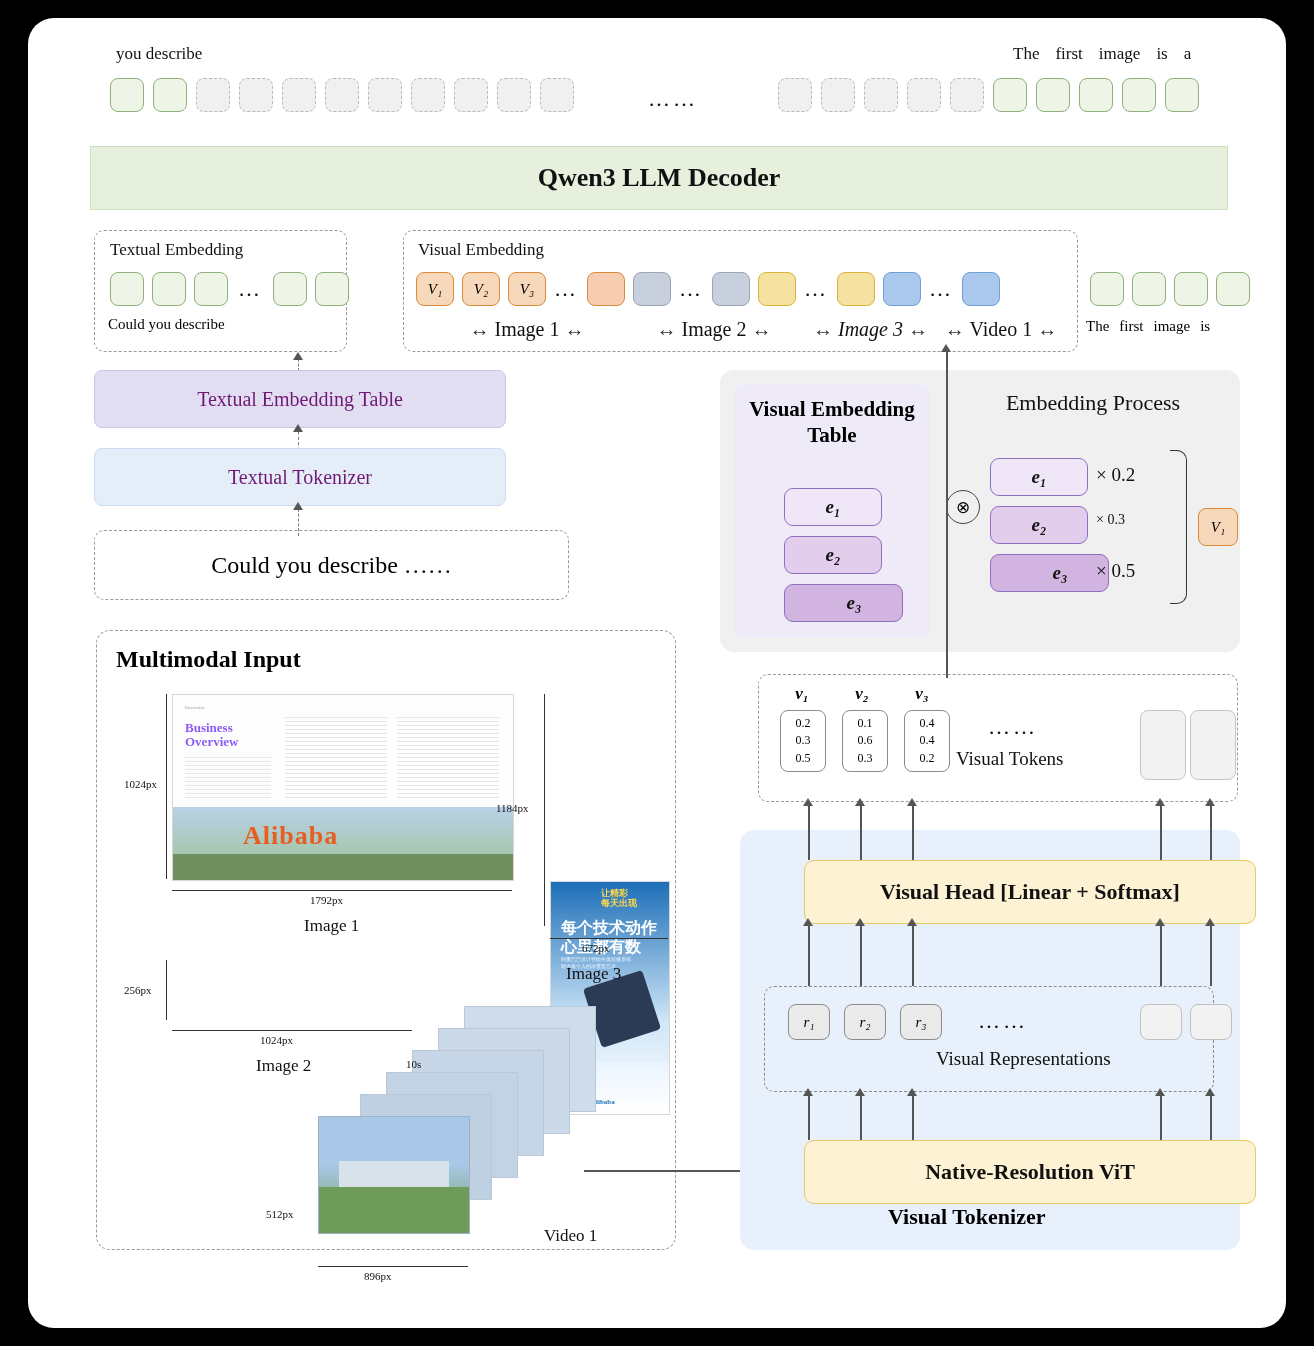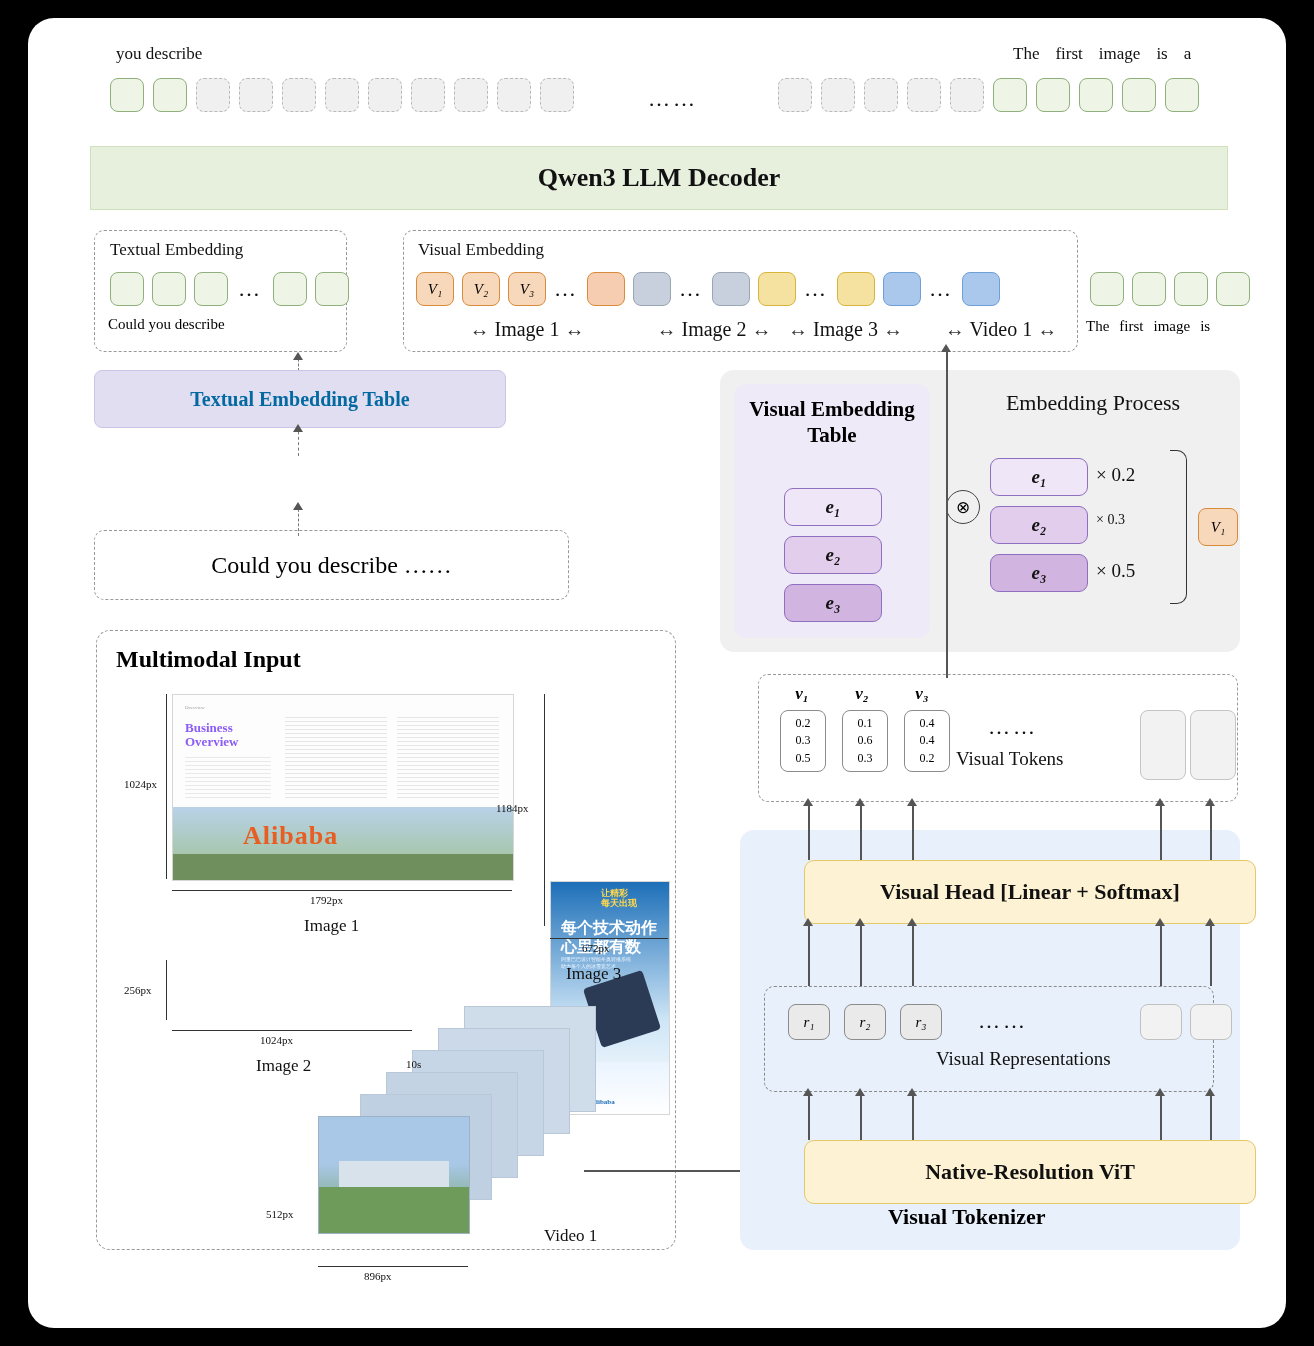--- a/index.html
+++ b/index.html
@@ -174,7 +174,7 @@
       <span>Image 2</span>
       <span style="color:#333;">↔</span>
     </div>
-    <div style="width:140px;text-align:left;" class="seg-label">
+    <div style="width:140px;text-align:right;font-style:italic;" class="seg-label">
       <span style="color:#333;">↔</span>
       <span>Image 3</span>
       <span style="color:#333;">↔</span>

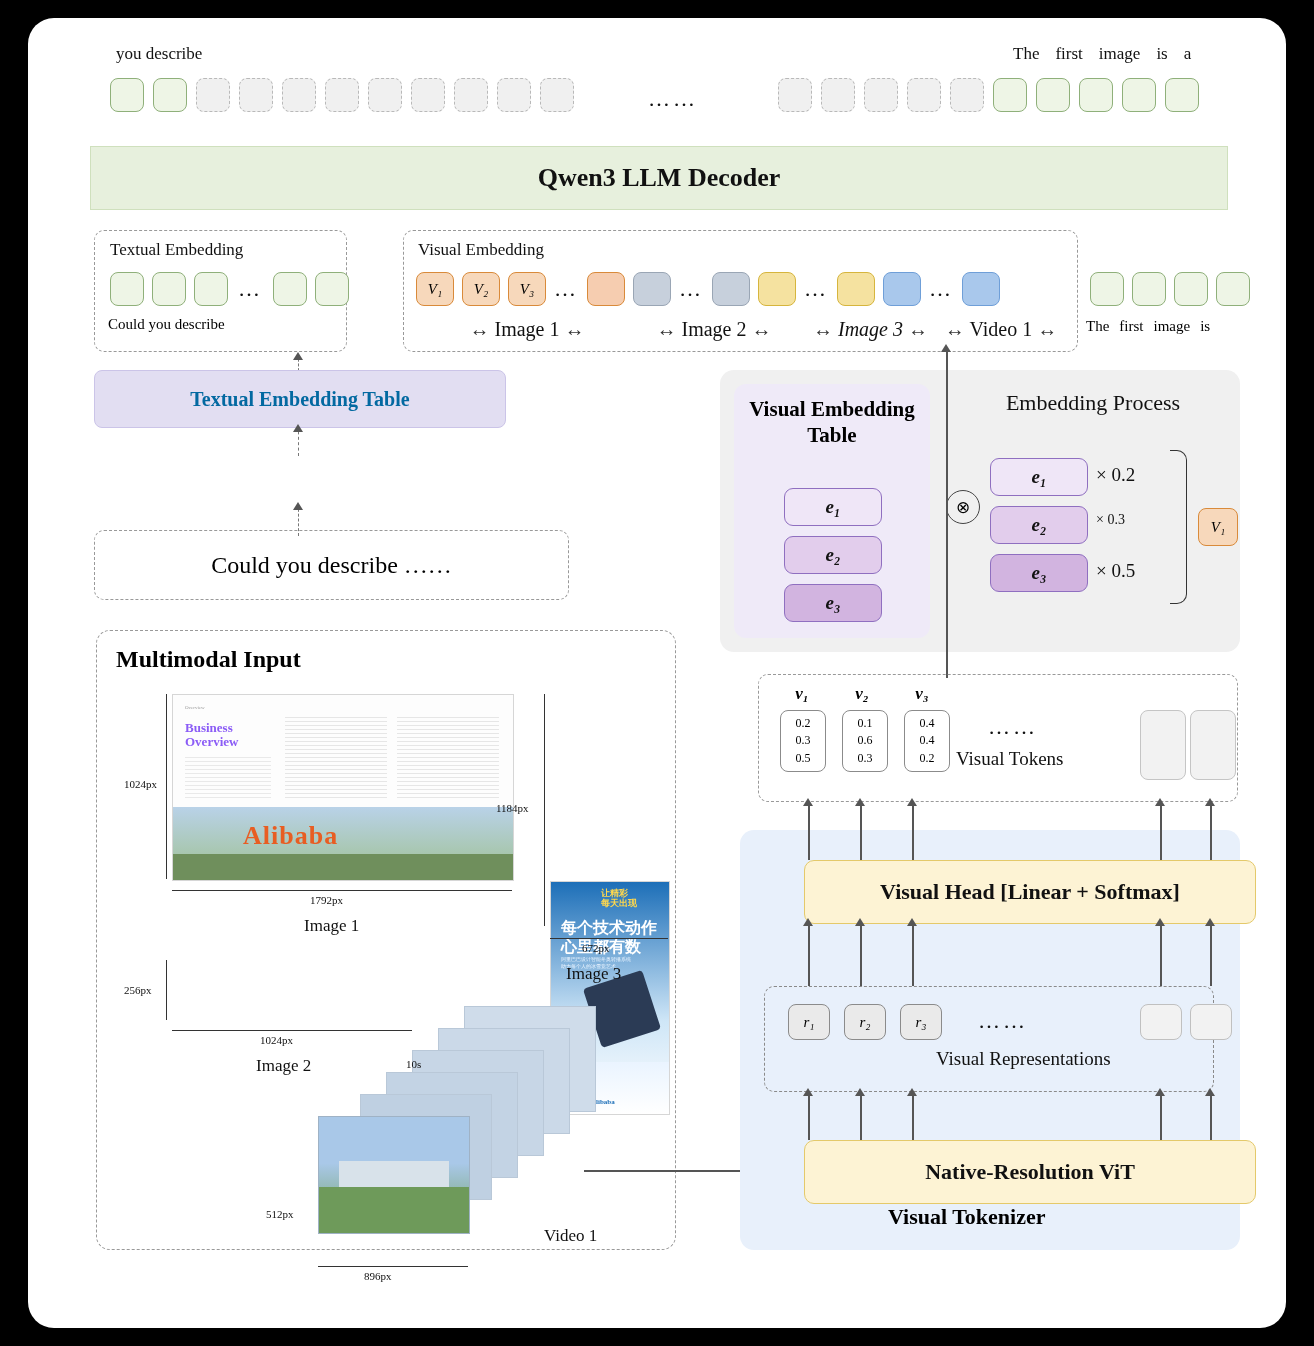--- a/index.html
+++ b/index.html
@@ -31,7 +31,7 @@
 
   .tbl{
     border-radius:8px;display:flex;align-items:center;justify-content:center;
-    font-size:20px;font-weight:bold;color:#0369a1;
+    font-size:20px;font-weight:normal;color:#701a75;
   }
   .tbl-purple{background:#e2def2;border:1px solid #cbc4e8;}
   .tbl-blue{background:#e4edf8;border:1px solid #c9dcf1;}

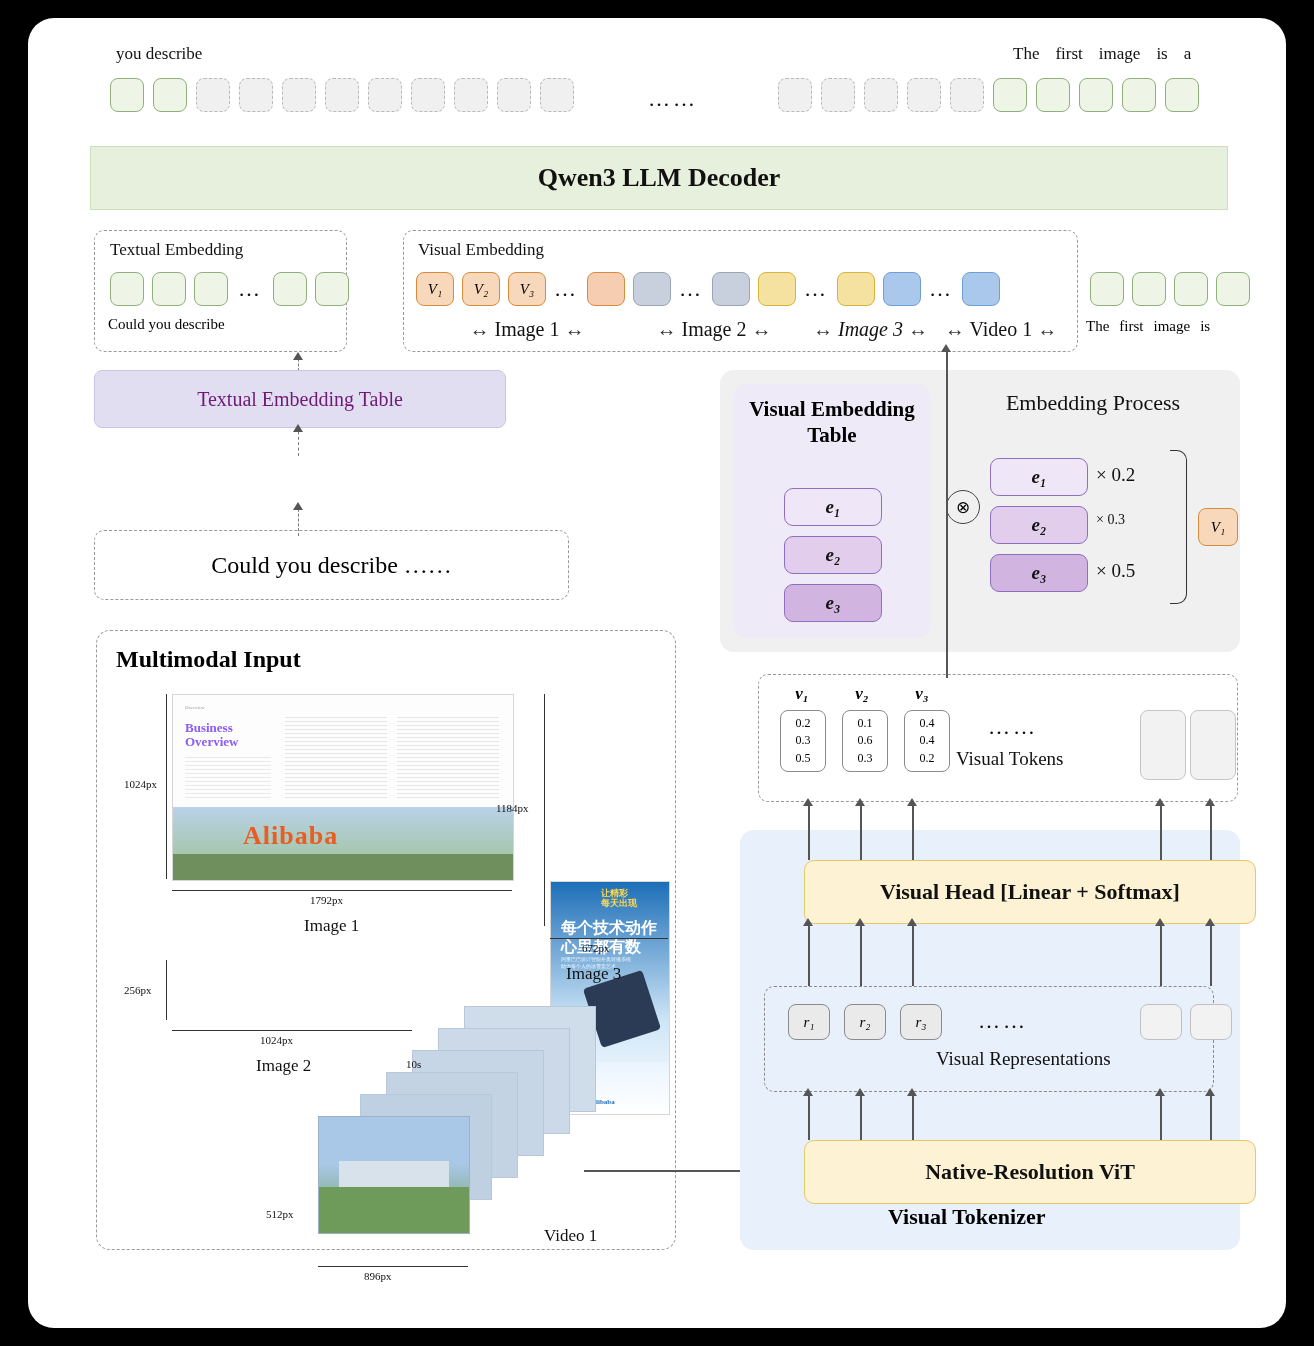--- a/index.html
+++ b/index.html
@@ -207,6 +207,7 @@
   <div class="dash-v abs" style="left:270px;top:408px;height:30px;"></div>
   <div class="arrow-head-up abs" style="left:265px;top:406px;"></div>
 
+  <div class="abs tbl tbl-blue" style="left:66px;top:430px;width:410px;height:56px;">Textual Tokenizer</div>
 
   <div class="dash-v abs" style="left:270px;top:486px;height:32px;"></div>
   <div class="arrow-head-up abs" style="left:265px;top:484px;"></div>

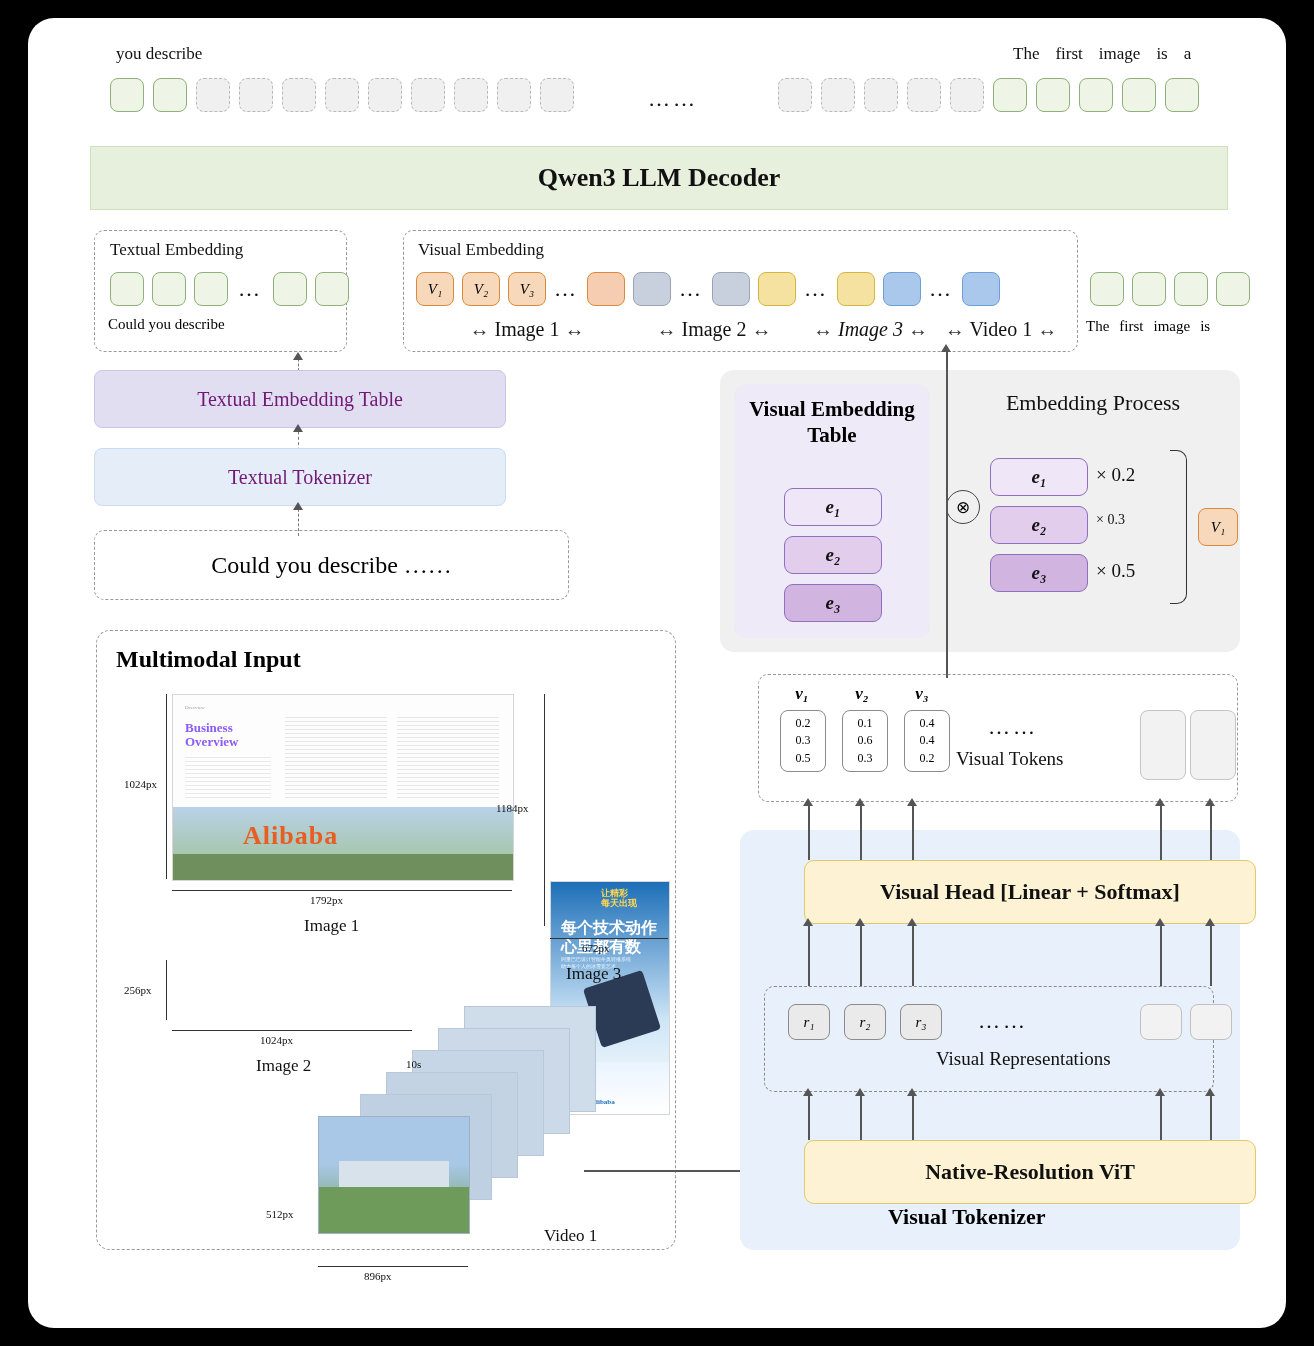--- a/index.html
+++ b/index.html
@@ -52,7 +52,7 @@
   }
   .e1{background:#efe6f7;border:1.6px solid #8f6fc0;}
   .e2{background:#e2cdec;border:1.6px solid #8f6fc0;}
-  .e3{background:#d2b4e0;border:1.6px solid #8f6fc0;}
+  .e3{background:#d2b4e0;border:1.6px solid #8f6fc0;padding-left:21px;}
 
   .panel-purple{background:#efeaf8;border-radius:12px;}
   .panel-gray{background:#f0f0f0;border-radius:14px;}

